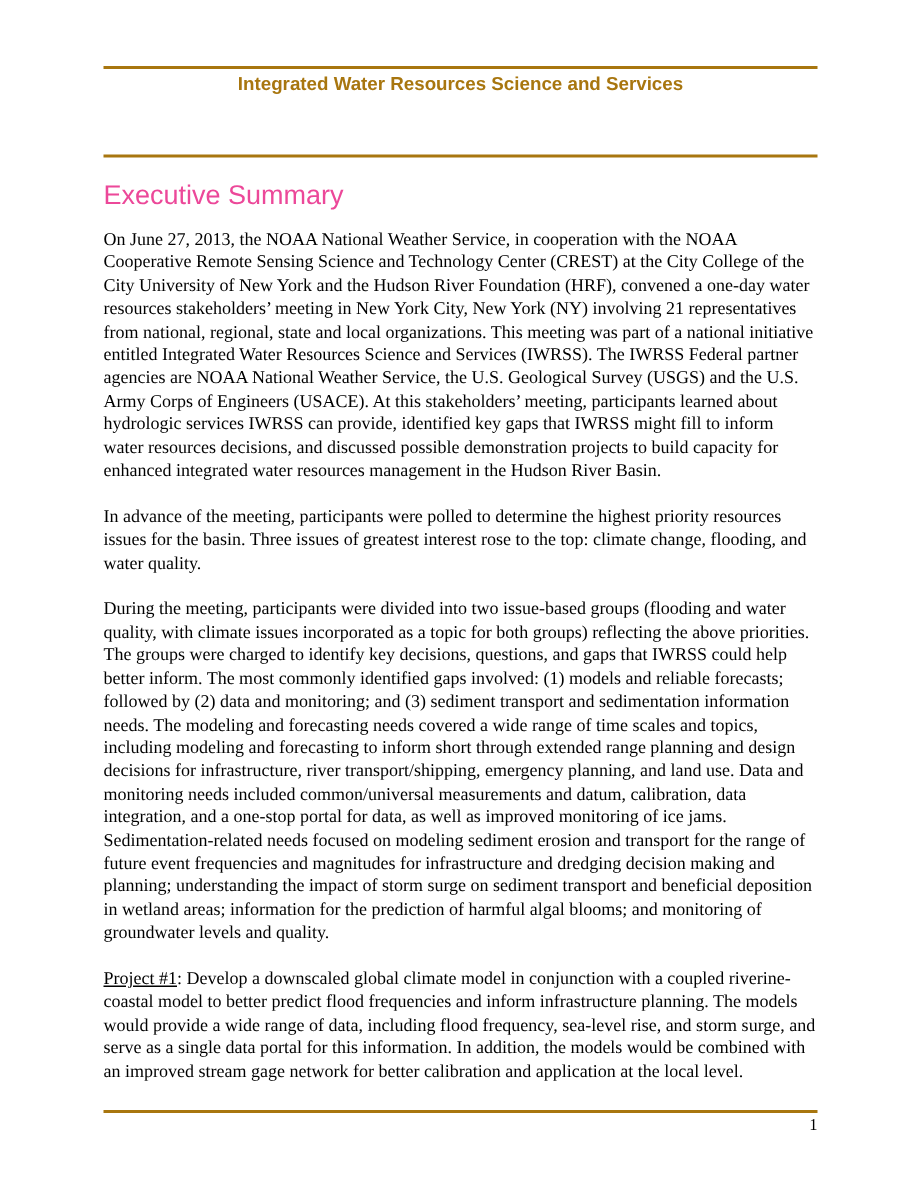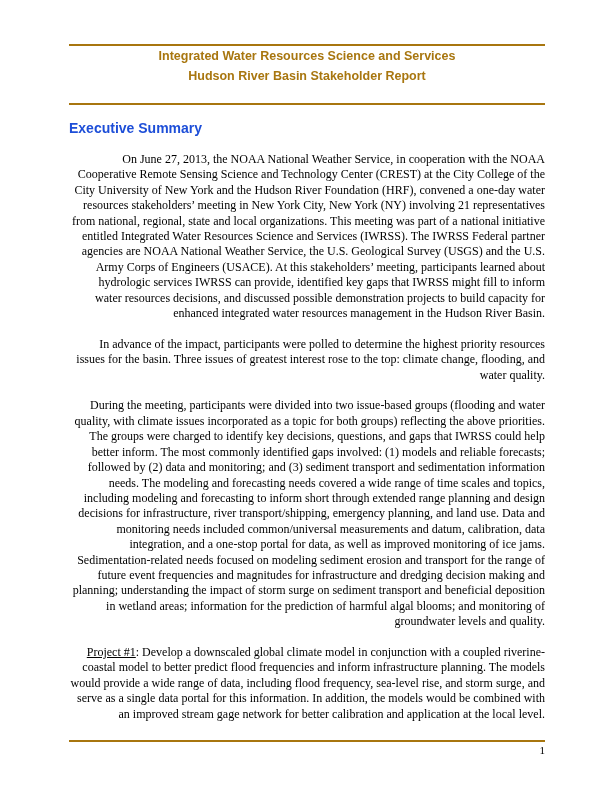--- a/index.html
+++ b/index.html
@@ -71,7 +71,6 @@
 
   <div class="margin-box header-title">
     <div>Integrated Water Resources Science and Services</div>
-    <div>Hudson River Basin Stakeholder Report</div>
   </div>
 
   <div class="margin-box rule rule-header-bottom"></div>

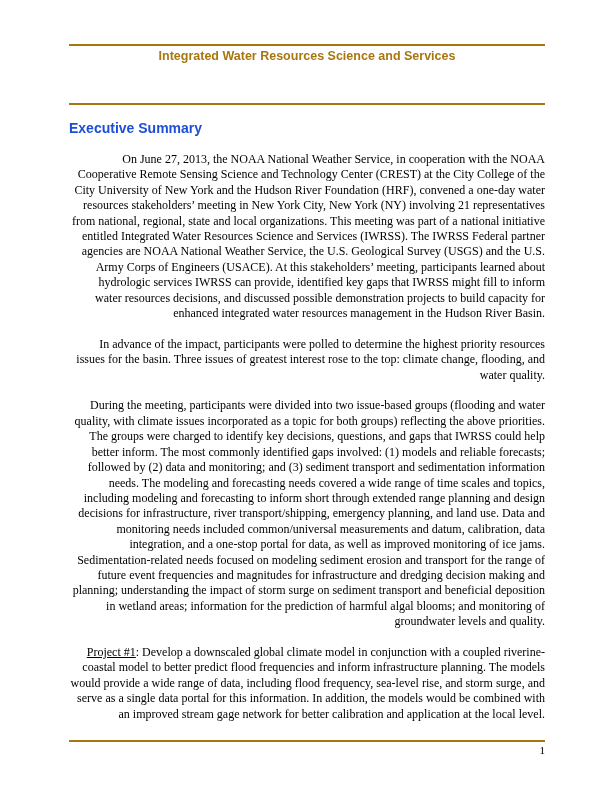--- a/index.html
+++ b/index.html
@@ -40,9 +40,9 @@
     position: absolute;
     top: 120px;
     font-family: "Liberation Sans", sans-serif;
-    font-weight: bold;
-    font-size: 14px;
-    color: #1d4ed8;
+    font-weight: normal;
+    font-size: 18px;
+    color: #ec4899;
   }
   .body-text {
     position: absolute;

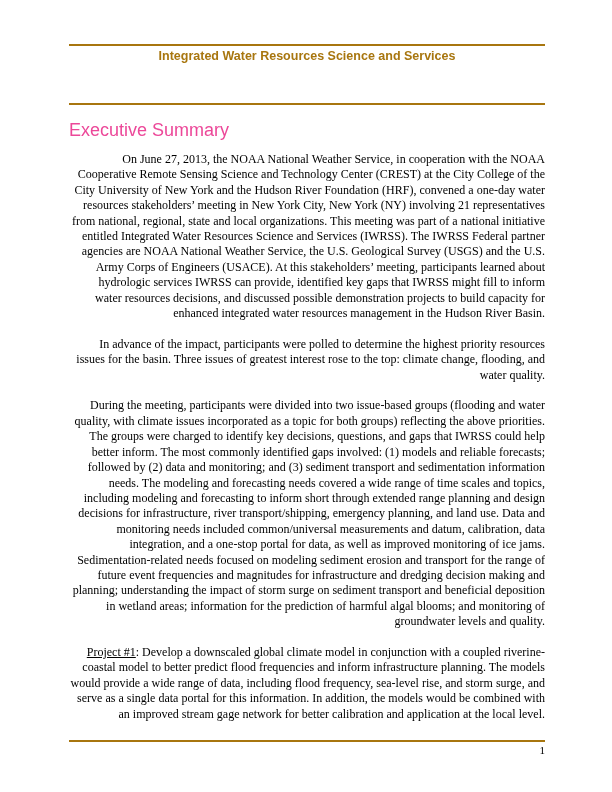--- a/index.html
+++ b/index.html
@@ -49,7 +49,7 @@
     top: 152px;
     font-size: 12px;
     line-height: 15.4px;
-    text-align: right;
+    text-align: left;
   }
   .body-text p { margin: 0 0 15.4px 0; }
   .body-text p:last-child { margin-bottom: 4px; }

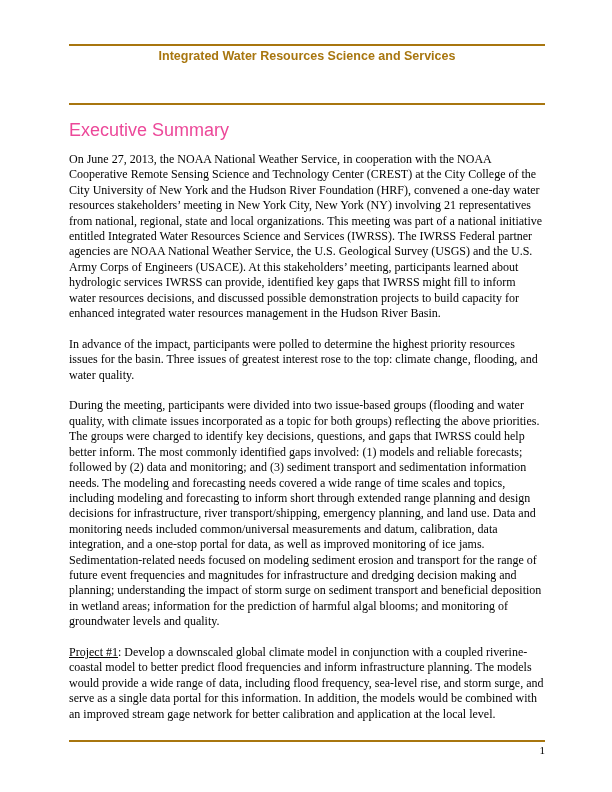--- a/index.html
+++ b/index.html
@@ -79,7 +79,7 @@
 
   <div class="margin-box body-text">
     <p>On June 27, 2013, the NOAA National Weather Service, in cooperation with the NOAA Cooperative Remote Sensing Science and Technology Center (CREST) at the City College of the City University of New York and the Hudson River Foundation (HRF), convened a one-day water resources stakeholders’ meeting in New York City, New York (NY) involving 21 representatives from national, regional, state and local organizations. This meeting was part of a national initiative entitled Integrated Water Resources Science and Services (IWRSS). The IWRSS Federal partner agencies are NOAA National Weather Service, the U.S. Geological Survey (USGS) and the U.S. Army Corps of Engineers (USACE).  At this stakeholders’ meeting, participants learned about hydrologic services IWRSS can provide, identified key gaps that IWRSS might fill to inform water resources decisions, and discussed possible demonstration projects to build capacity for enhanced integrated water resources management in the Hudson River Basin.</p>
-    <p>In advance of the impact, participants were polled to determine the highest priority resources issues for the basin. Three issues of greatest interest rose to the top: climate change, flooding, and water quality.</p>
+    <p>In advance of the meeting, participants were polled to determine the highest priority resources issues for the basin. Three issues of greatest interest rose to the top: climate change, flooding, and water quality.</p>
     <p>During the meeting, participants were divided into two issue-based groups (flooding and water quality, with climate issues incorporated as a topic for both groups) reflecting the above priorities. The groups were charged to identify key decisions, questions, and gaps that IWRSS could help better inform. The most commonly identified gaps involved: (1) models and reliable forecasts; followed by (2) data and monitoring; and (3) sediment transport and sedimentation information needs. The modeling and forecasting needs covered a wide range of time scales and topics, including modeling and forecasting to inform short through extended range planning and design decisions for infrastructure, river transport/shipping, emergency planning, and land use. Data and monitoring needs included common/universal measurements and datum, calibration, data integration, and a one-stop portal for data, as well as improved monitoring of ice jams. Sedimentation-related needs focused on modeling sediment erosion and transport for the range of future event frequencies and magnitudes for infrastructure and dredging decision making and planning; understanding the impact of storm surge on sediment transport and beneficial deposition in wetland areas; information for the prediction of harmful algal blooms; and monitoring of groundwater levels and quality.</p>
     <p><span class="underline">Project #1</span><span>: Develop a downscaled global climate model in conjunction with a coupled riverine-coastal model to better predict flood frequencies and inform infrastructure planning. The models would provide a wide range of data, including flood frequency, sea-level rise, and storm surge, and serve as a single data portal for this information. In addition, the models would be combined with an improved stream gage network for better calibration and application at the local level.</span></p>
   </div>

